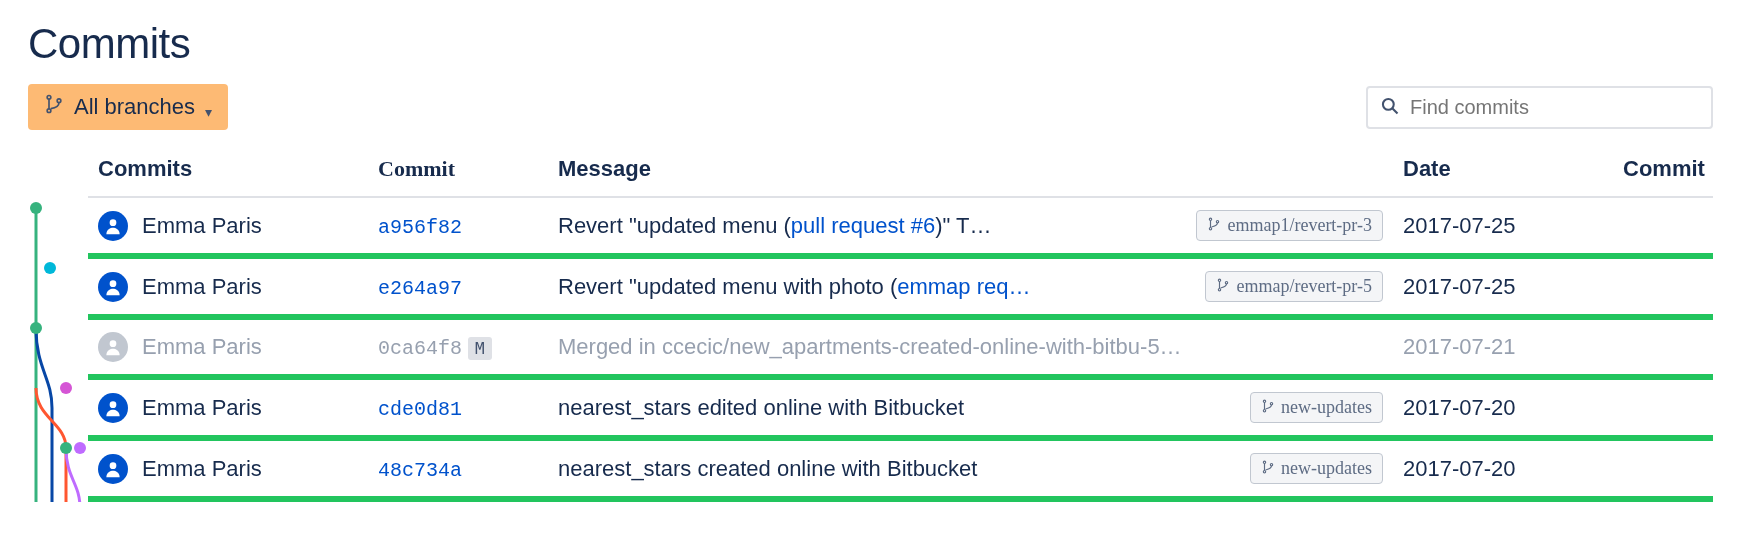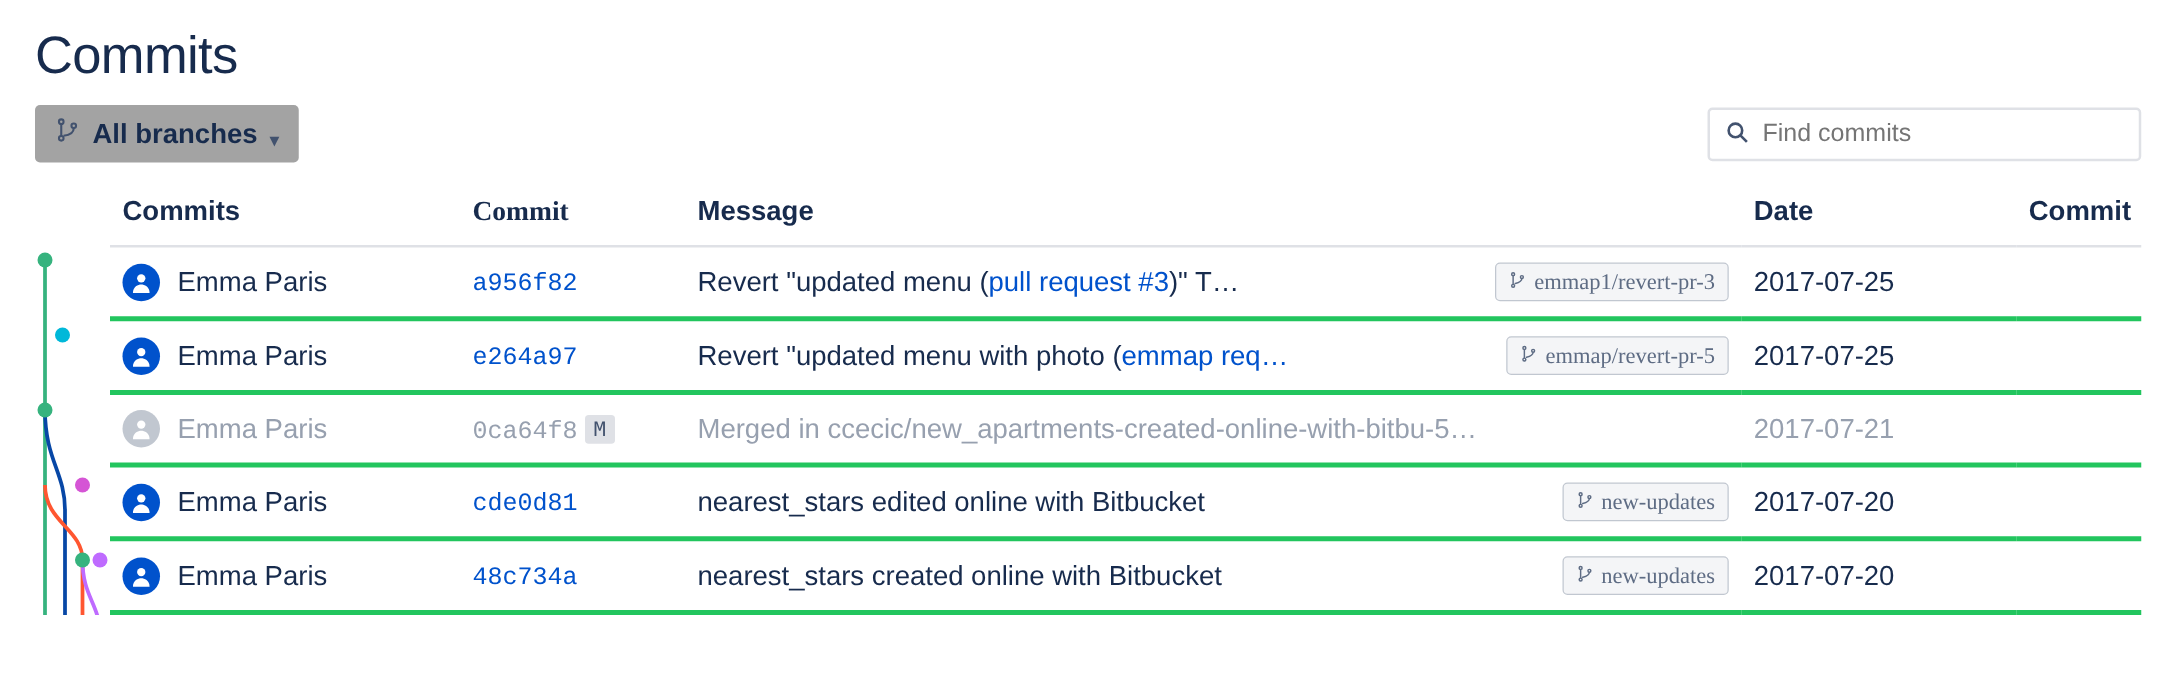--- a/index.html
+++ b/index.html
@@ -30,14 +30,14 @@
     display: inline-flex;
     align-items: flex-end;
     gap: 10px;
-    background: #a3a3a3;
+    background: #fdba74;
     border: none;
     border-radius: 4px;
     padding: 10px 16px;
     font-size: 22px;
     color: #172B4D;
     cursor: pointer;
-    font-weight: 700;
+    font-weight: 400;
   }
   .branch-dropdown svg { width: 20px; height: 20px; }
   .branch-dropdown .caret {

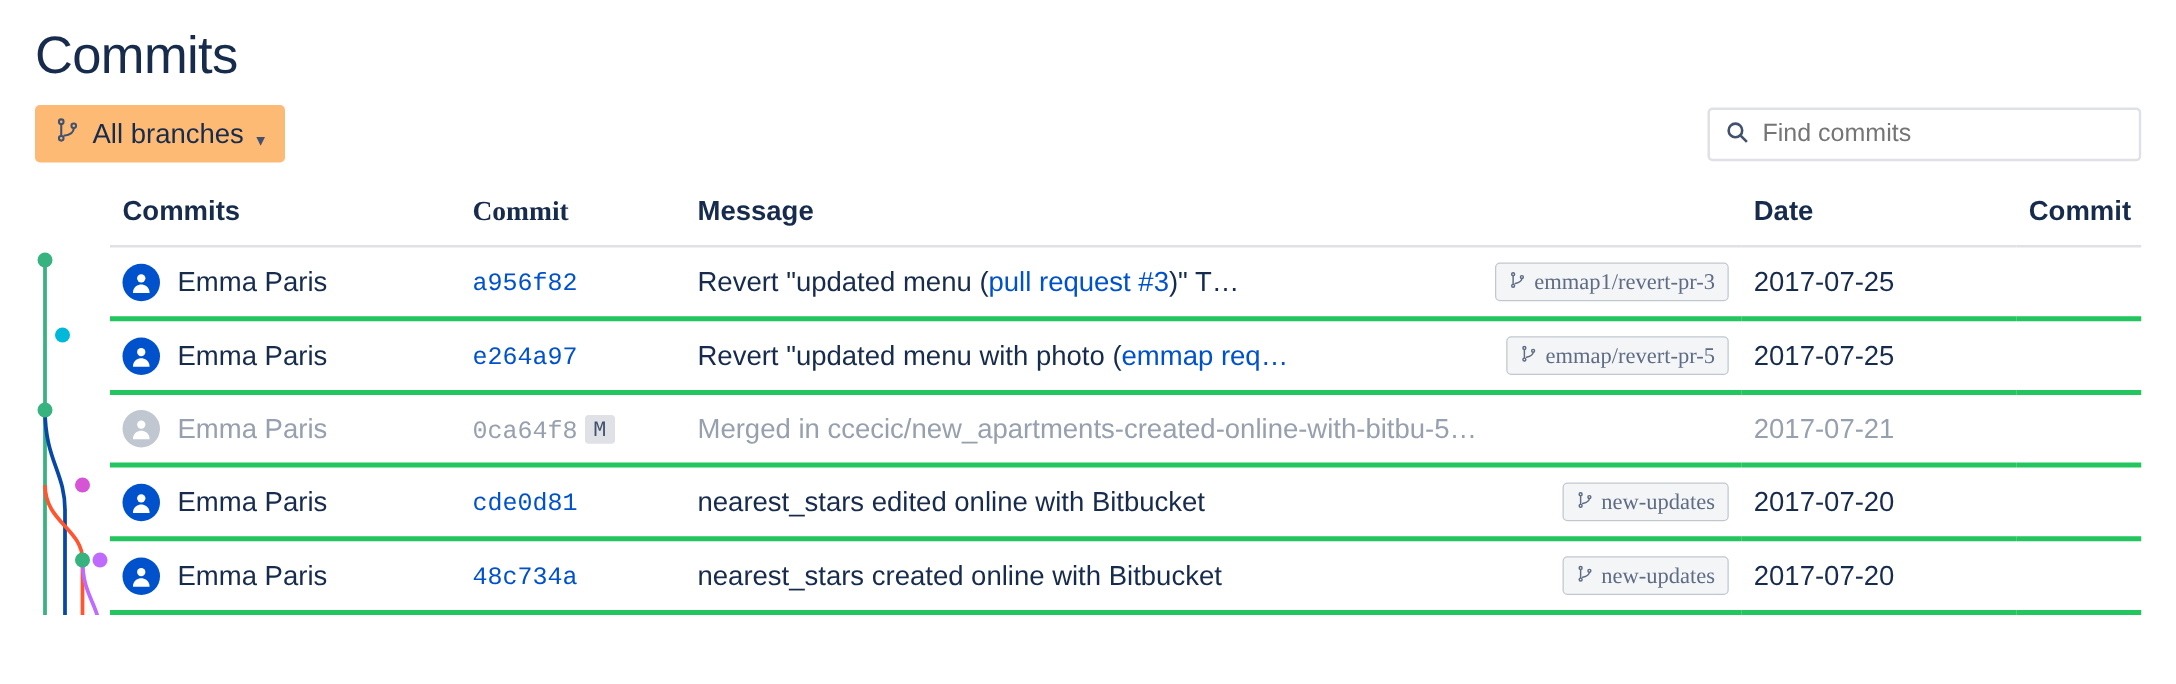--- a/index.html
+++ b/index.html
@@ -91,7 +91,7 @@
   th.col-builds { width: 100px; }
   tbody td {
     padding: 12px 10px;
-    border-bottom: 4px solid #22c55e;
+    border-bottom: 6px solid #22c55e;
     font-size: 22px;
     vertical-align: middle;
     white-space: nowrap;

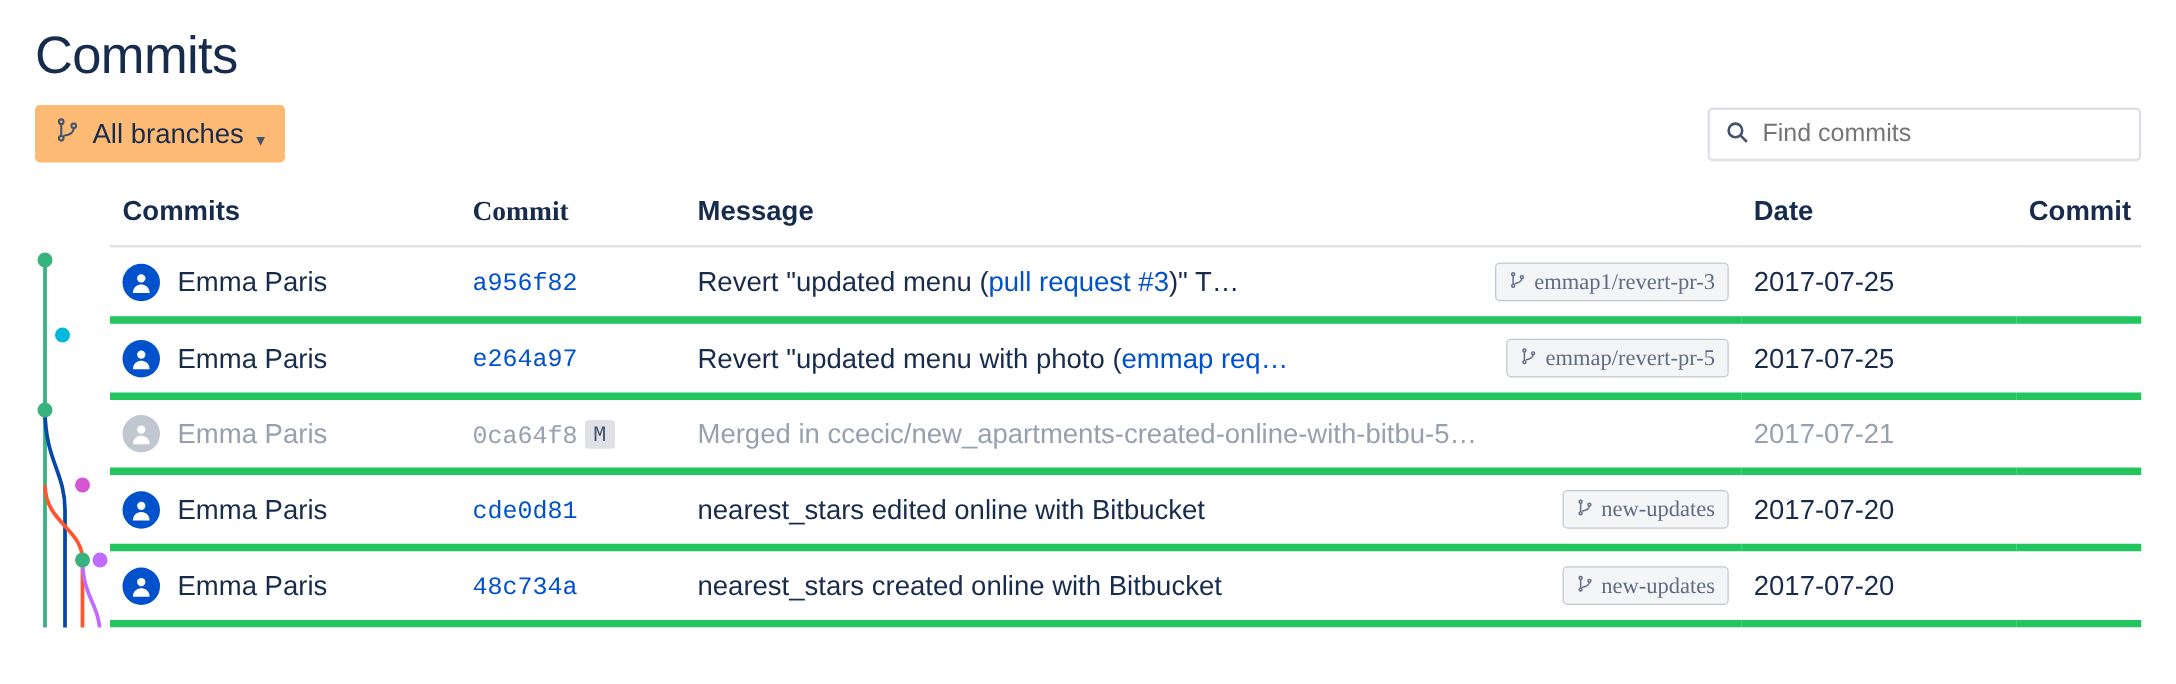--- a/index.html
+++ b/index.html
@@ -232,7 +232,7 @@
               <td><span class="commit-hash">a956f82</span></td>
               <td>
                 <div class="msg-cell">
-                  <span class="msg-text"><span>Revert "updated menu (</span><span class="msg-link">pull request #3</span><span>)" T…</span></span>
+                  <span class="msg-text"><span>Revert "updated menu (</span><span class="msg-link">pull request #6</span><span>)" T…</span></span>
                   <span class="branch-tag">
                     <span><svg viewBox="0 0 24 24" fill="none" stroke="#5e6c84" stroke-width="2">
                         <circle cx="6" cy="4" r="2"></circle>

